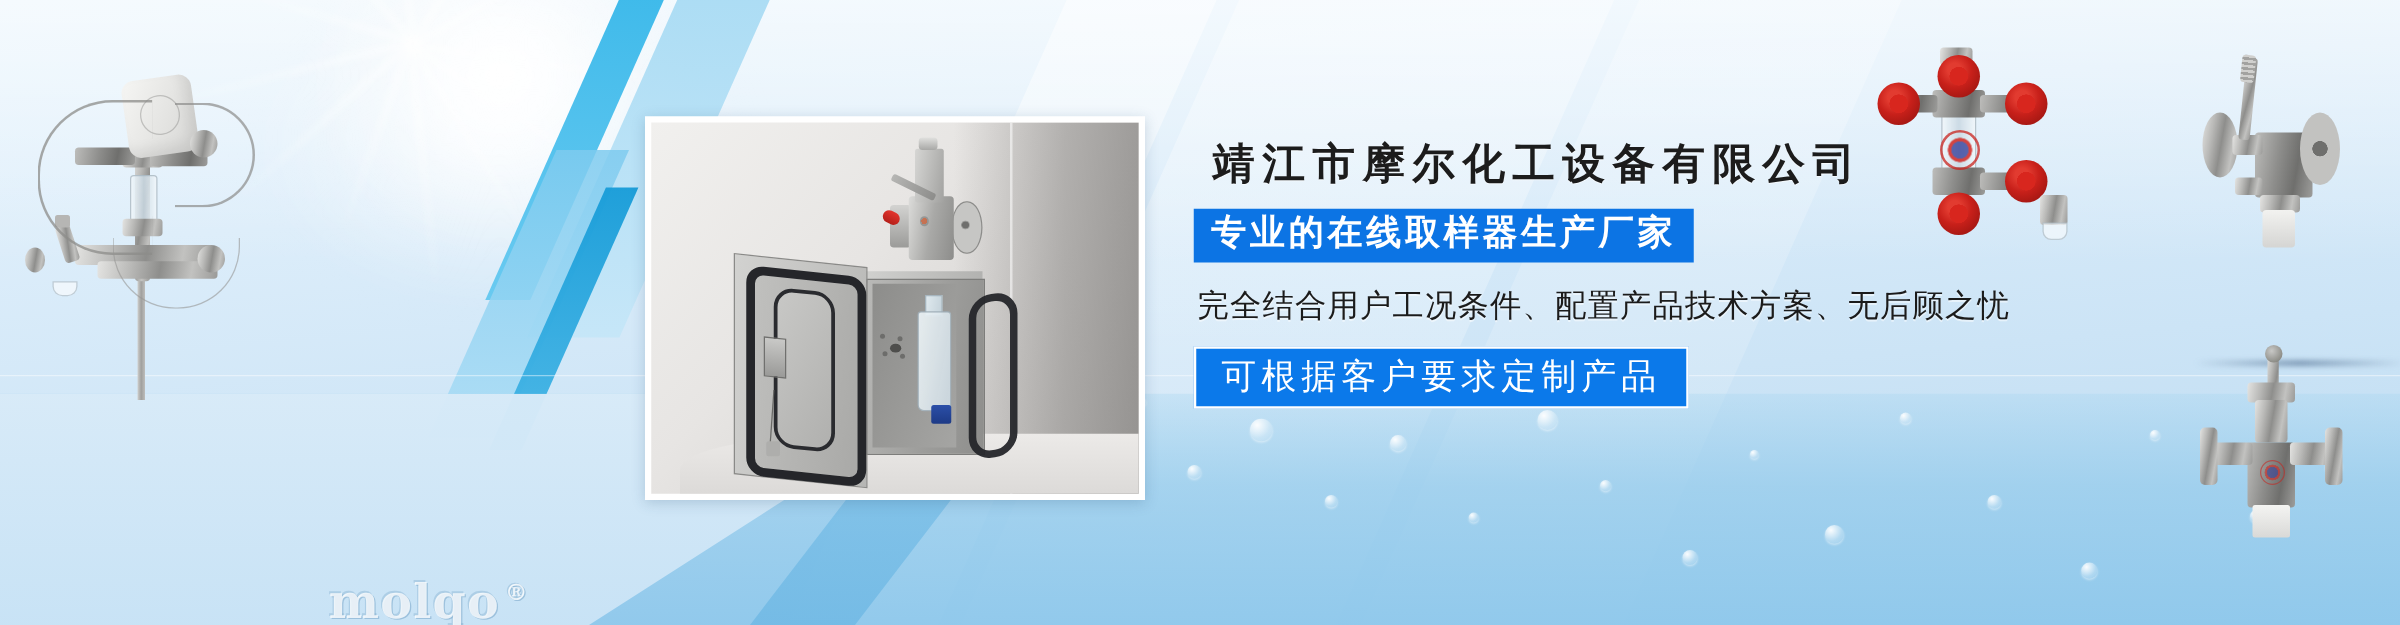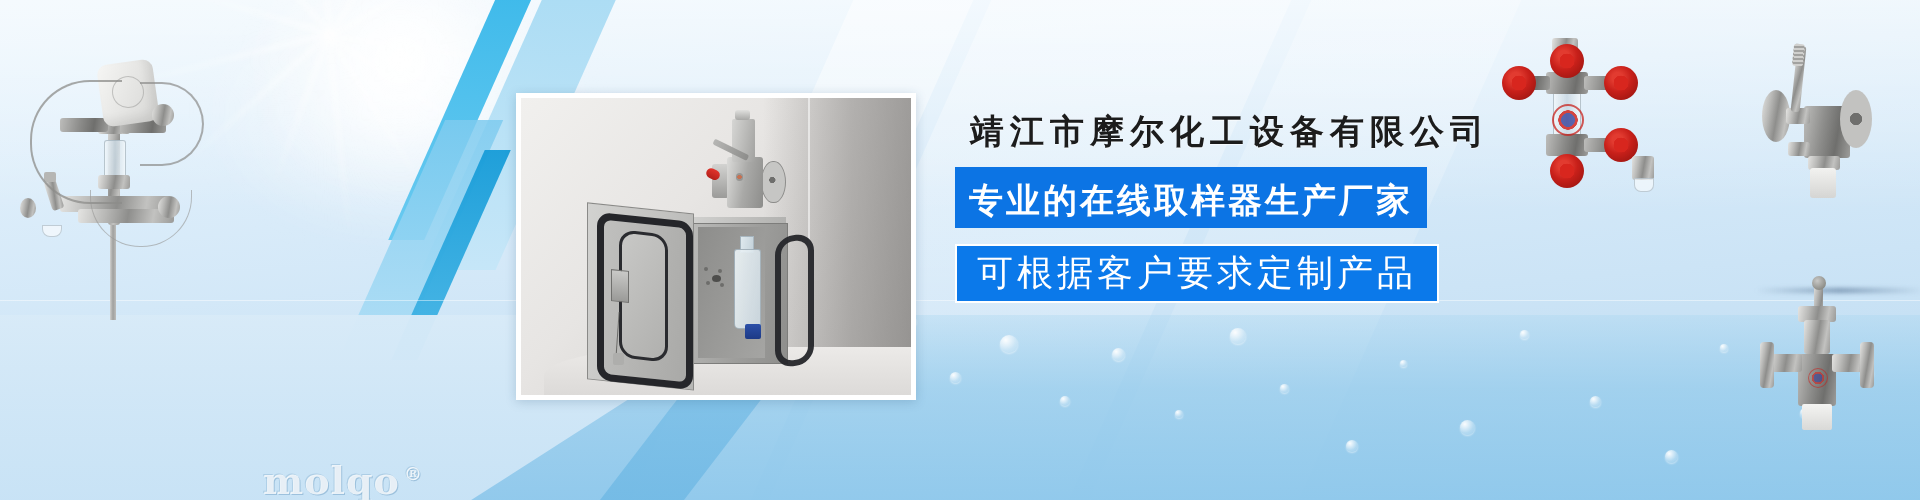--- a/index.html
+++ b/index.html
@@ -161,8 +161,8 @@
   }
   .headline-bar{
     display:inline-block;background:#0c74e4;color:#ffffff;
-    font-weight:700;font-size:34px;letter-spacing:3px;
-    padding:16px 14px 9px 14px;margin-top:17px;line-height:1.05;
+    font-weight:700;font-size:28px;letter-spacing:3px;
+    padding:4px 14px 9px 14px;margin-top:17px;line-height:1.05;
   }
   .subline{
     font-size:25px;color:#1b1b1b;letter-spacing:1px;margin-top:18px;margin-left:3px;

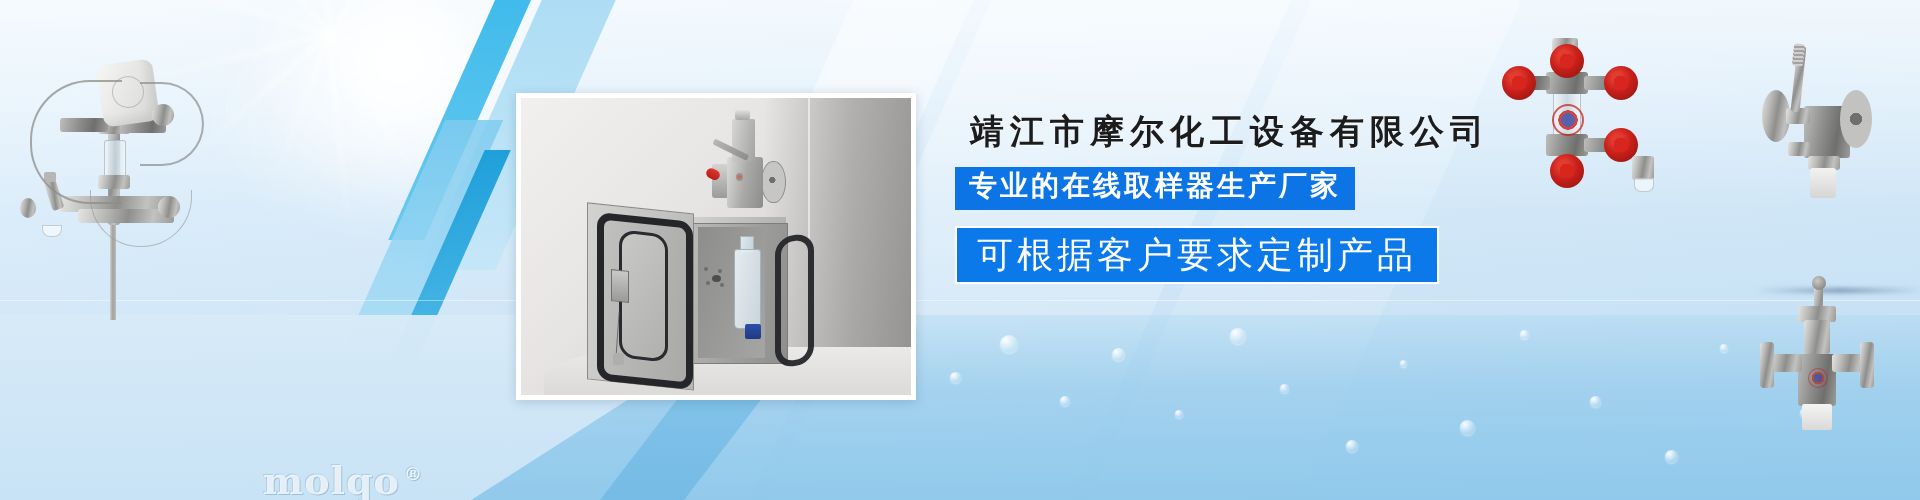--- a/index.html
+++ b/index.html
@@ -361,6 +361,7 @@
   <div class="text-block">
     <div class="company-name">靖江市摩尔化工设备有限公司</div>
     <div><span class="headline-bar">专业的在线取样器生产厂家</span></div>
+    <div class="subline">完全结合用户工况条件、配置产品技术方案、无后顾之忧</div>
     <div><span class="cta-bar">可根据客户要求定制产品</span></div>
   </div>
 

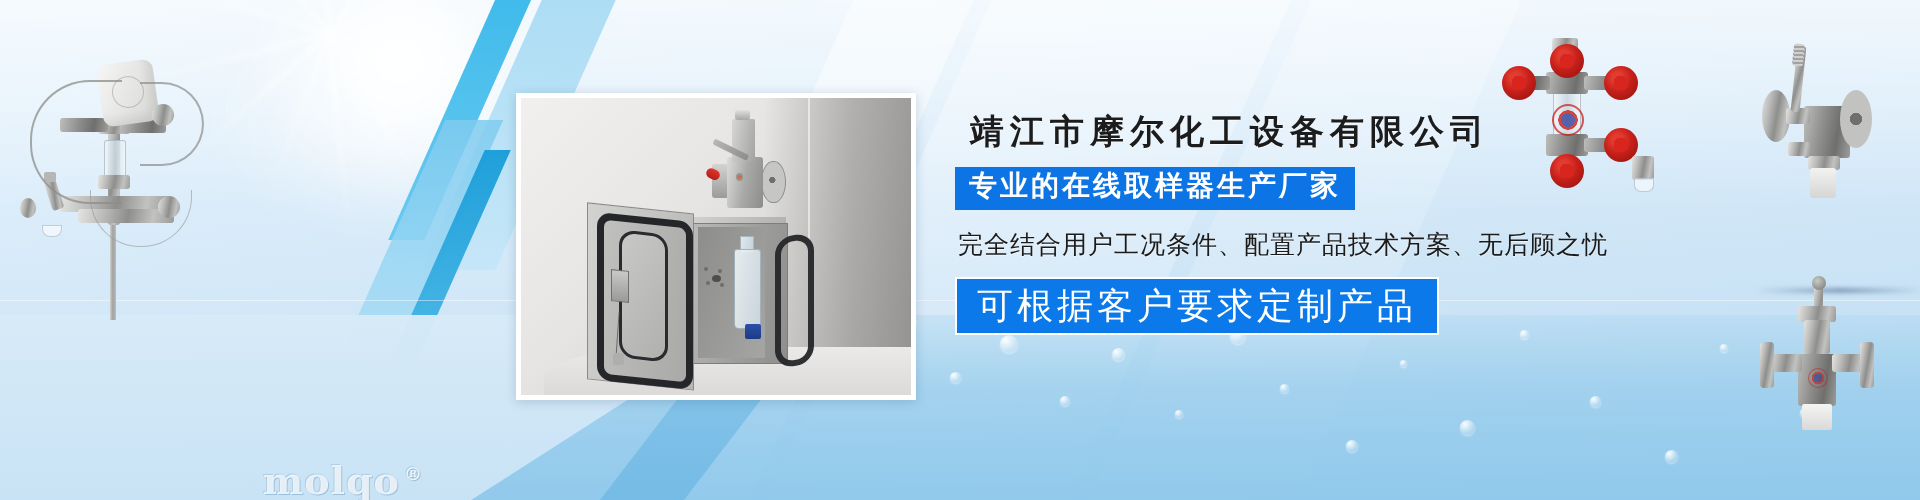--- a/index.html
+++ b/index.html
@@ -170,7 +170,7 @@
   }
   .cta-bar{
     display:inline-block;background:#0b79ea;color:#ffffff;
-    font-weight:500;font-size:36px;letter-spacing:4px;
+    font-weight:500;font-size:28px;letter-spacing:4px;
     padding:7px 20px 8px 20px;margin-top:16px;line-height:1.1;
     border:2px solid #ffffff;
   }

